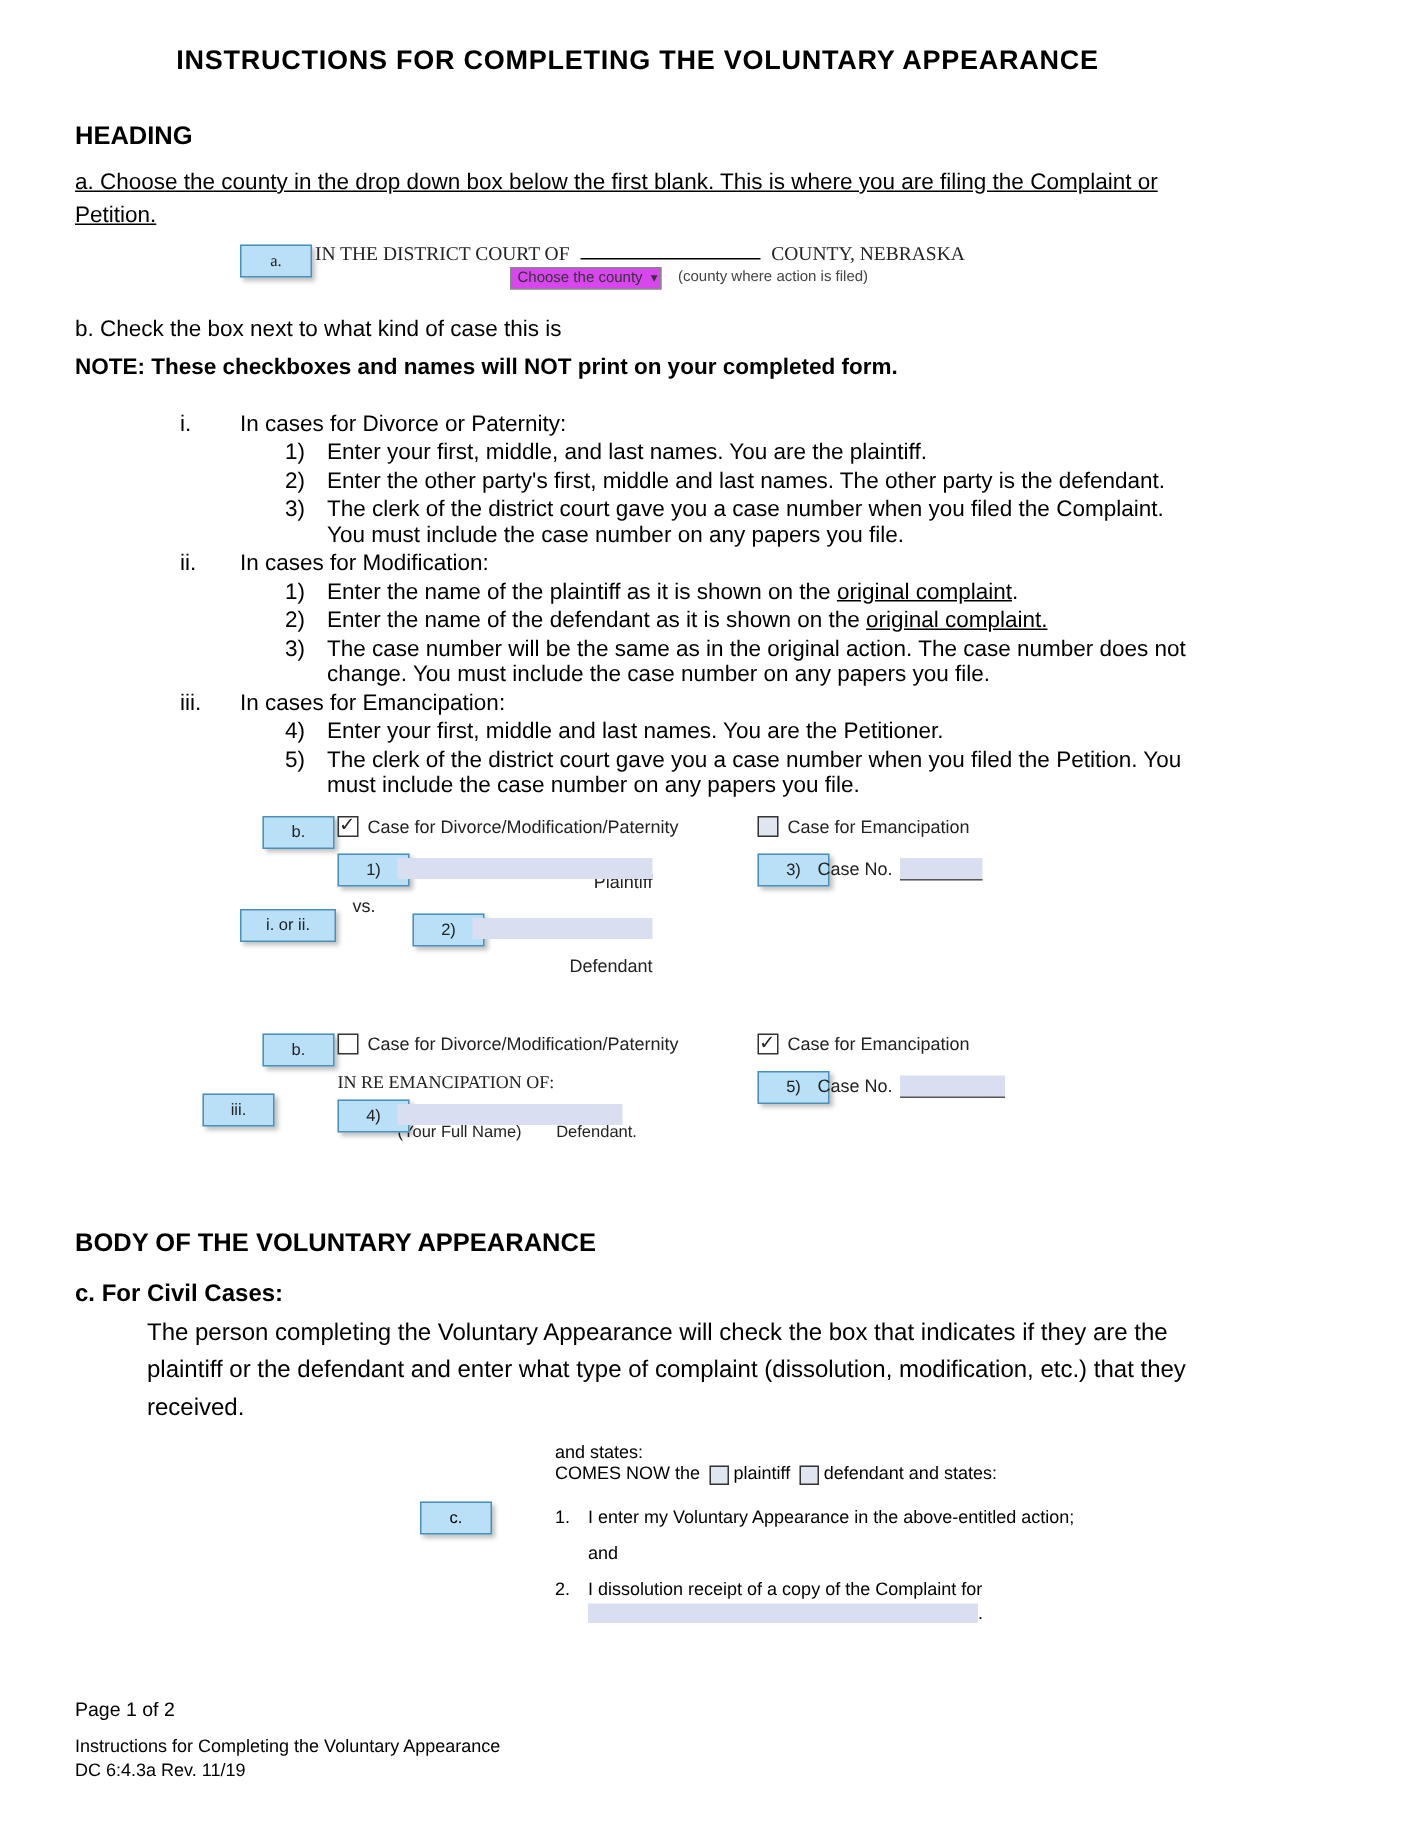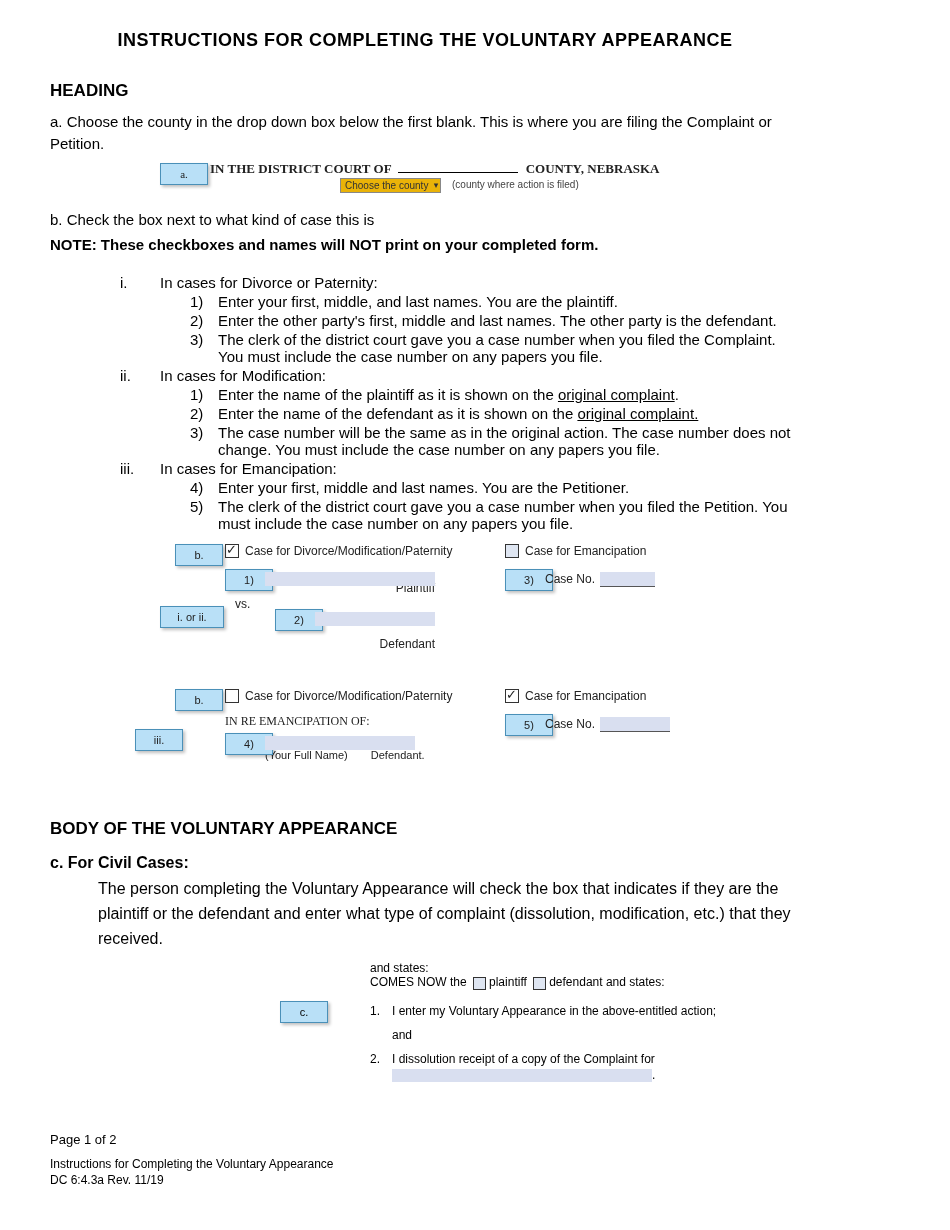--- a/index.html
+++ b/index.html
@@ -33,7 +33,7 @@
     margin: 4px 0;
     line-height: 1.45;
   }
-  .indent-a { margin-left: 0; }
+  .indent-a { margin-left: 0; text-decoration: underline; }
   .roman-list { margin-left: 70px; }
   .roman-list .row { display:flex; align-items:flex-start; margin:2px 0; }
   .roman-list .num { width:40px; flex-shrink:0; }

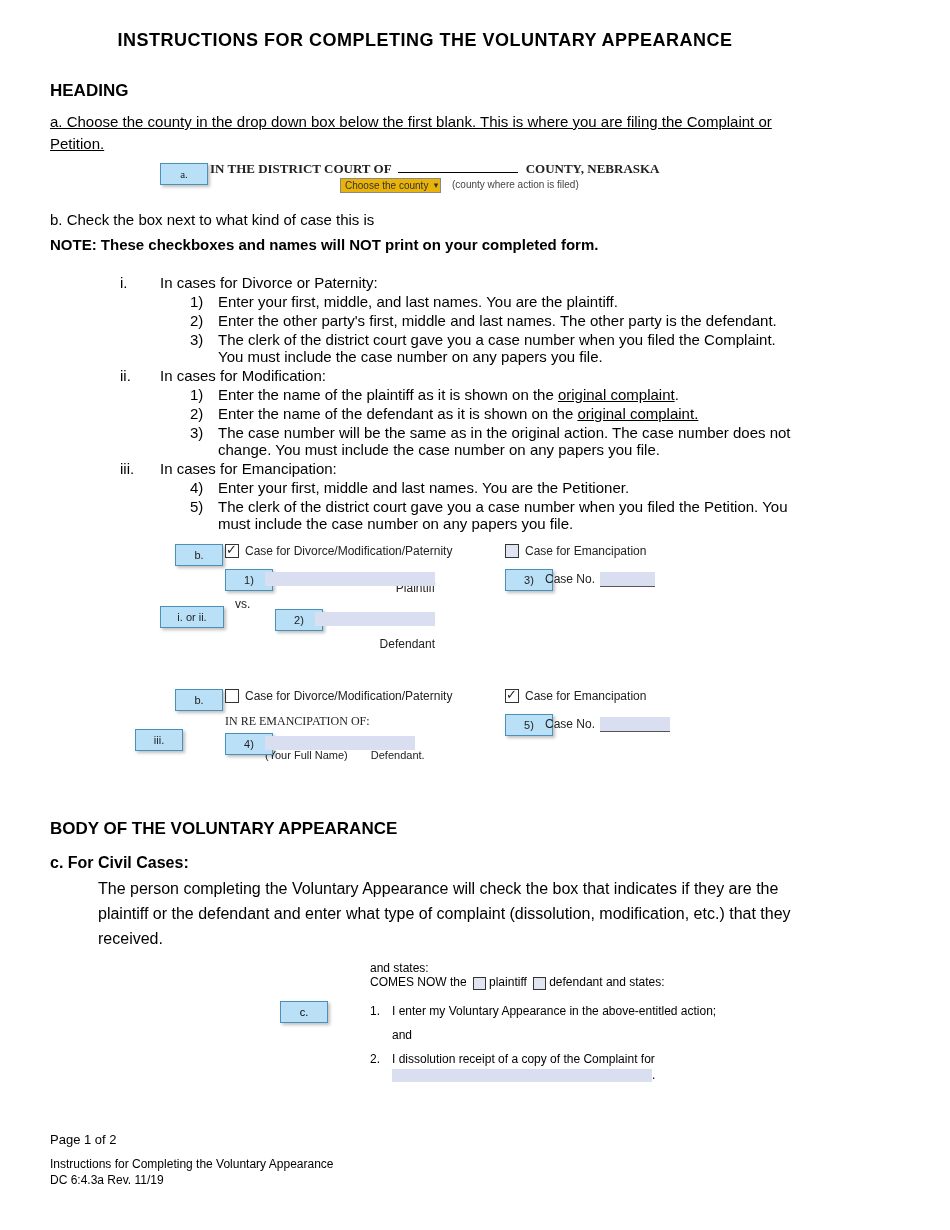--- a/index.html
+++ b/index.html
@@ -68,7 +68,7 @@
     color:#222;
   }
   .fig1 .tag { position:absolute; left:0; top:2px; }
-  .fig1 .line1 { position:absolute; left:50px; top:0; white-space:nowrap;font-weight:bold; }
+  .fig1 .line1 { position:absolute; left:50px; top:0; white-space:nowrap; }
   .fig1 .blank1 {
     display:inline-block; width:120px; border-bottom:1px solid #000; vertical-align:baseline; margin:0 4px;
   }

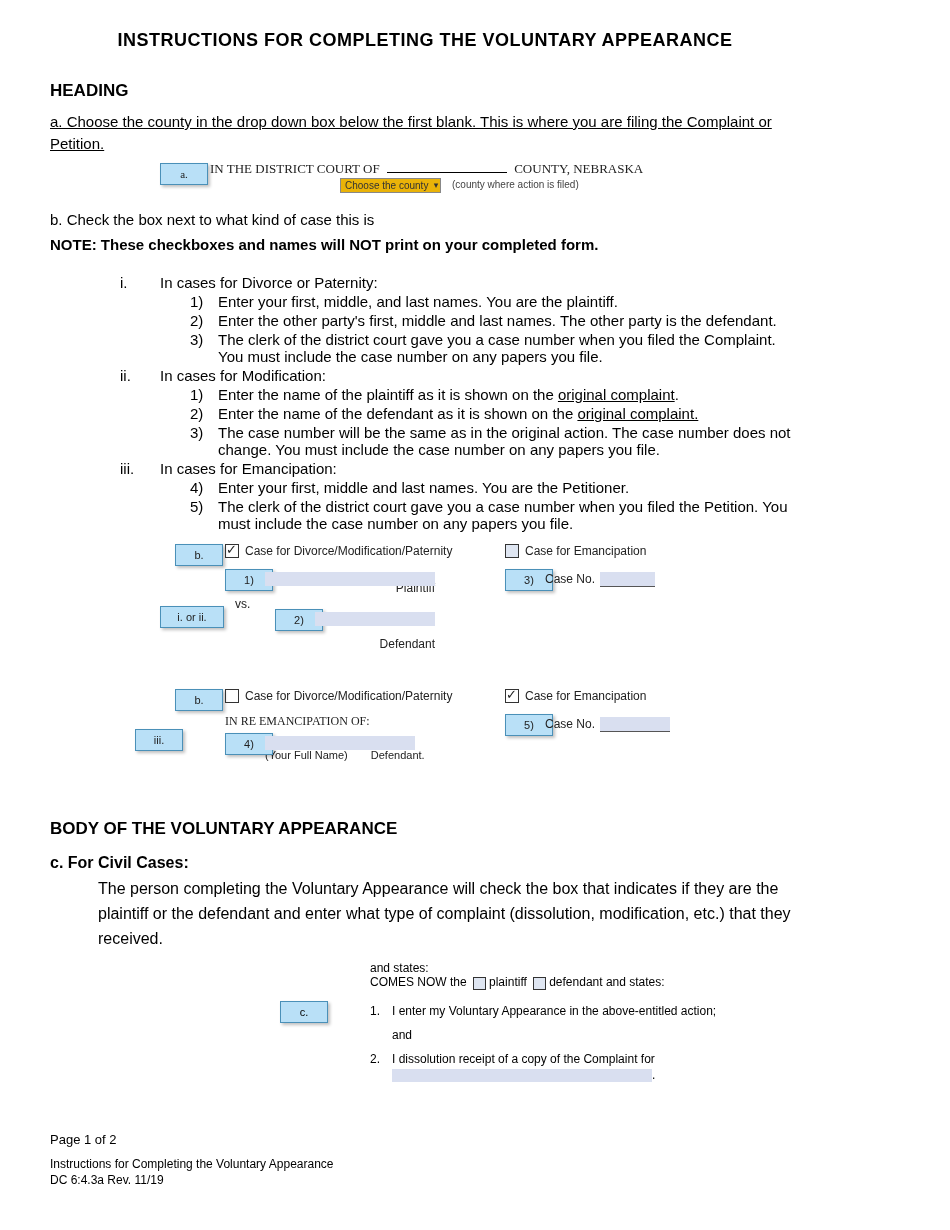--- a/index.html
+++ b/index.html
@@ -75,7 +75,7 @@
   .fig1 .dropdown {
     position:absolute; left:180px; top:17px;
     font-size:10px; font-family:Arial;
-    border:1px solid #888; background:#eab308;
+    border:1px solid #888; background:#d946ef;
     padding:1px 12px 1px 4px;
     color:#333;
   }

